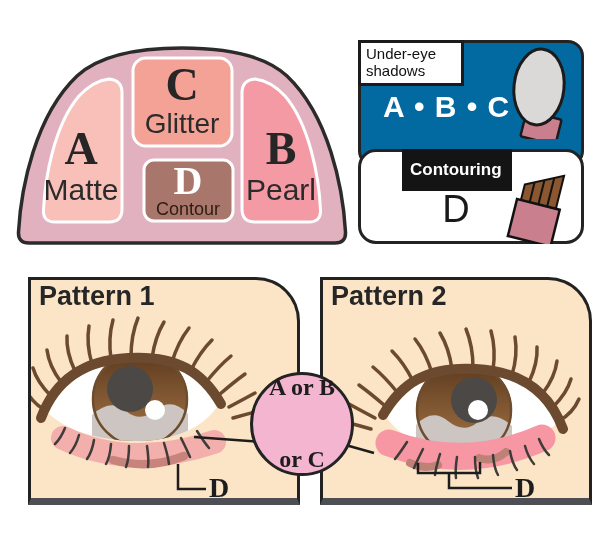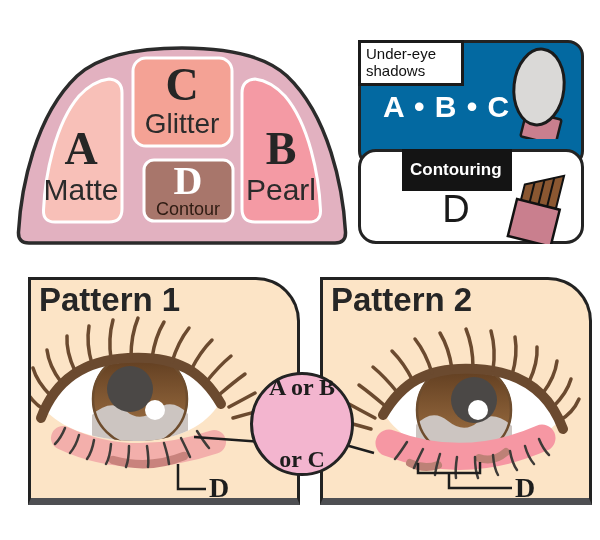--- a/index.html
+++ b/index.html
@@ -28,7 +28,7 @@
          border-top-right-radius:44px;}
   .panel-1{left:28px;}
   .panel-2{left:320px;}
-  .panel-title{position:absolute;left:8px;top:1px;font-size:33px;font-weight:700;color:#262626;}
+  .panel-title{position:absolute;left:8px;top:1px;font-size:27px;font-weight:700;color:#262626;}
   .eye-svg{position:absolute;left:0;top:0;}
 
   

